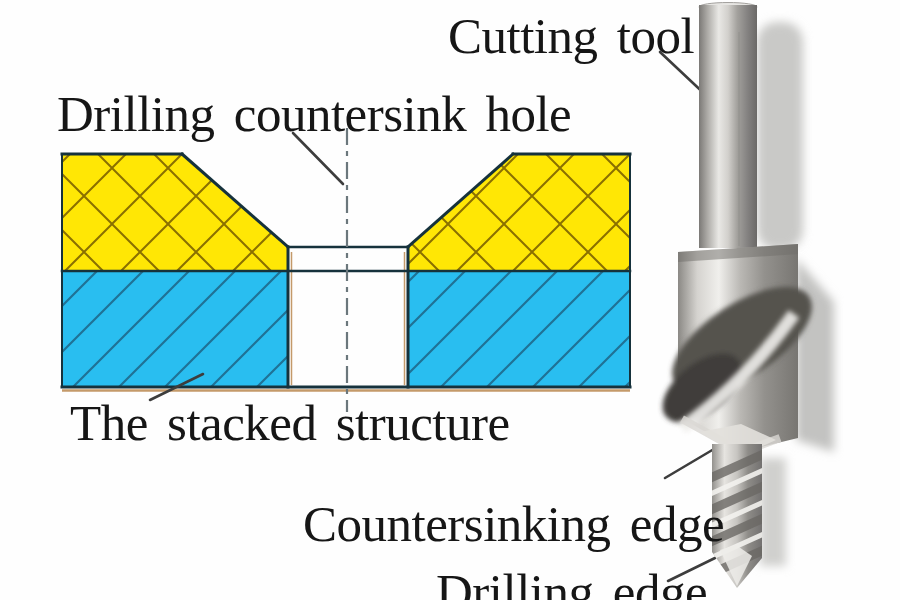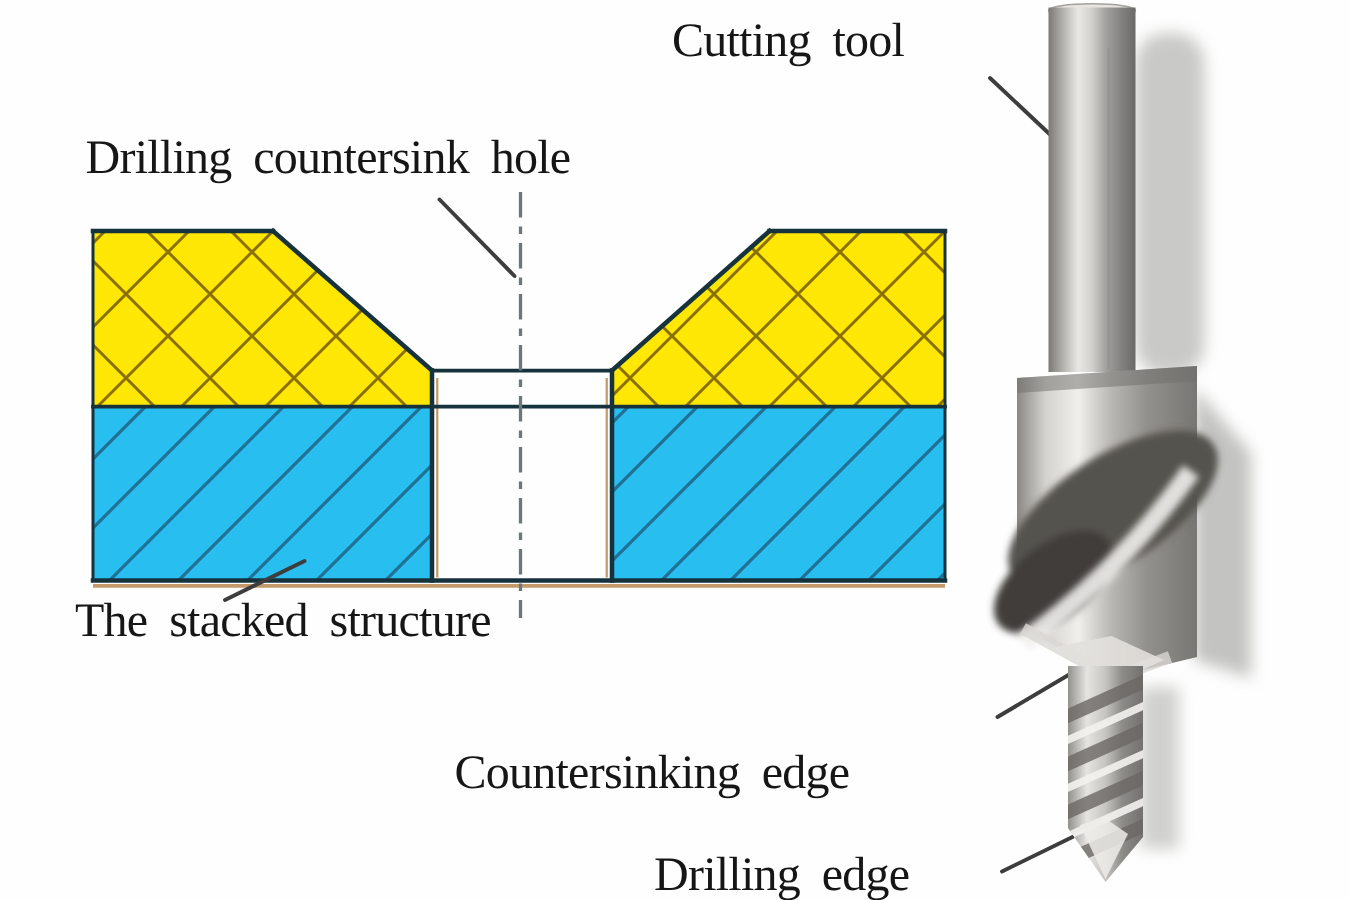--- a/index.html
+++ b/index.html
@@ -13,7 +13,7 @@
   .lbl{
     position:absolute;
     font-family:"Liberation Serif","DejaVu Serif",serif;
-    font-size:32px;line-height:1.05;color:#161616;
+    font-size:51px;line-height:1.05;color:#161616;
     white-space:nowrap;word-spacing:7px;letter-spacing:-0.5px;
   }
   #lbl-cutting-tool{left:448px;top:10px;}

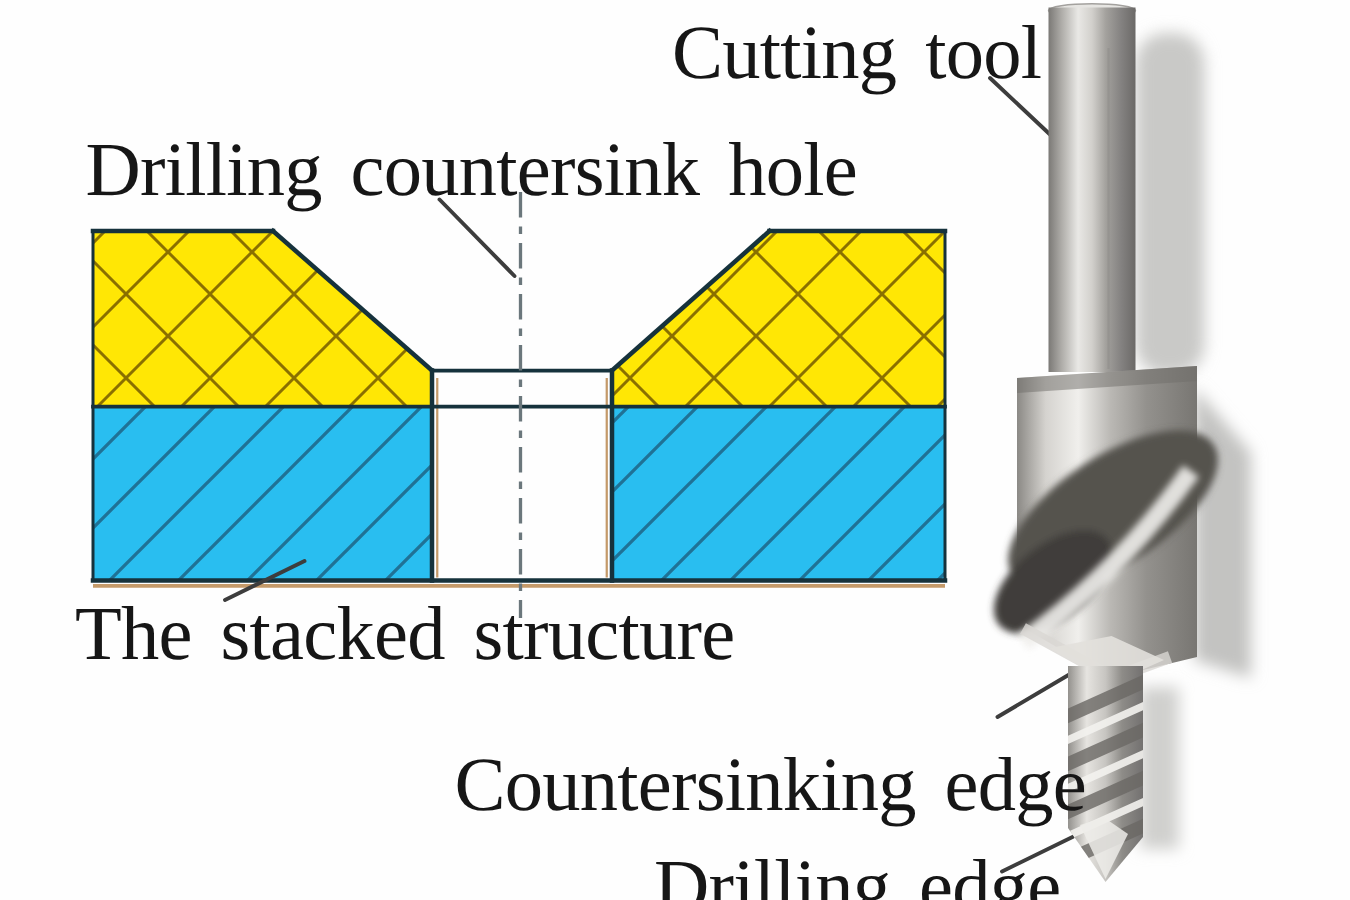--- a/index.html
+++ b/index.html
@@ -18,7 +18,7 @@
   }
   #lbl-cutting-tool{left:448px;top:10px;}
   #lbl-nominal{left:57px;top:88px;}
-  #lbl-stacked{left:50px;top:397px;}
+  #lbl-stacked{left:70px;top:397px;}
   #lbl-countersinking{left:303px;top:462px;margin-top:36px;}
   #lbl-drilling{left:436px;top:566px;}
   #logo{

